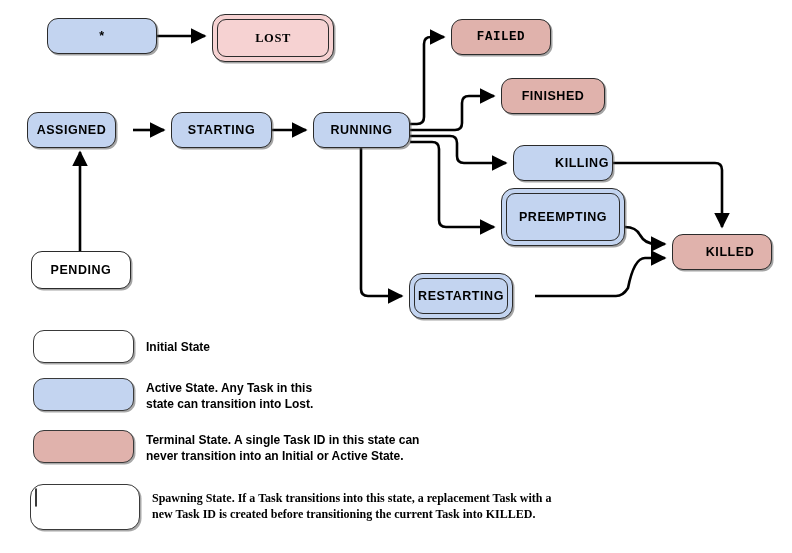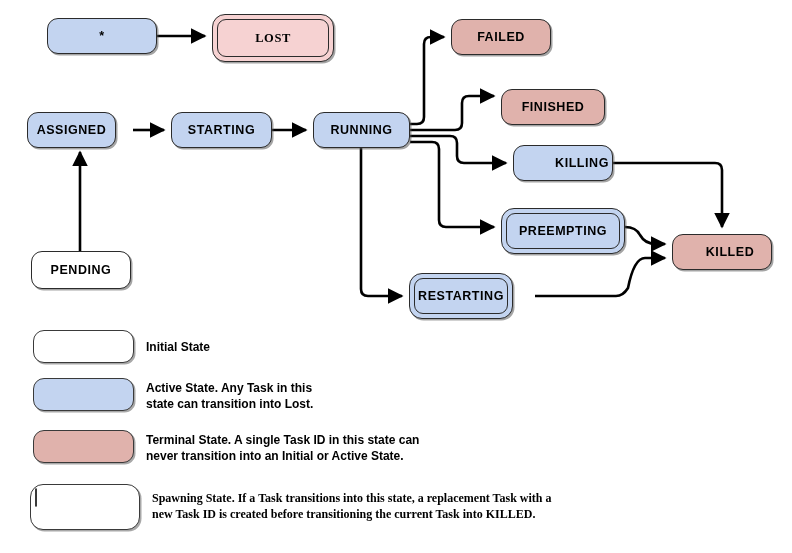--- a/index.html
+++ b/index.html
@@ -105,7 +105,7 @@
       <span>PENDING</span>
     </div>
 
-  <div class="node terminal" style="left:451px;top:19px;width:100px;height:36px;">
+  <div class="node terminal" style="left:451px;top:19px;width:100px;height:36px;font-family:Liberation Mono, monospace;">
       <span>FAILED</span>
     </div>
 

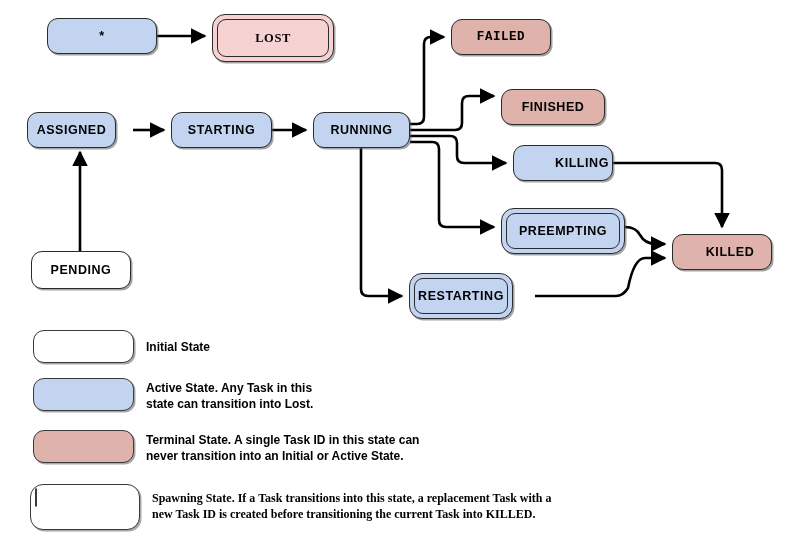--- a/index.html
+++ b/index.html
@@ -109,7 +109,7 @@
       <span>FAILED</span>
     </div>
 
-  <div class="node terminal" style="left:501px;top:78px;width:104px;height:36px;margin-top:11px;">
+  <div class="node terminal" style="left:501px;top:78px;width:104px;height:36px;">
       <span>FINISHED</span>
     </div>
 

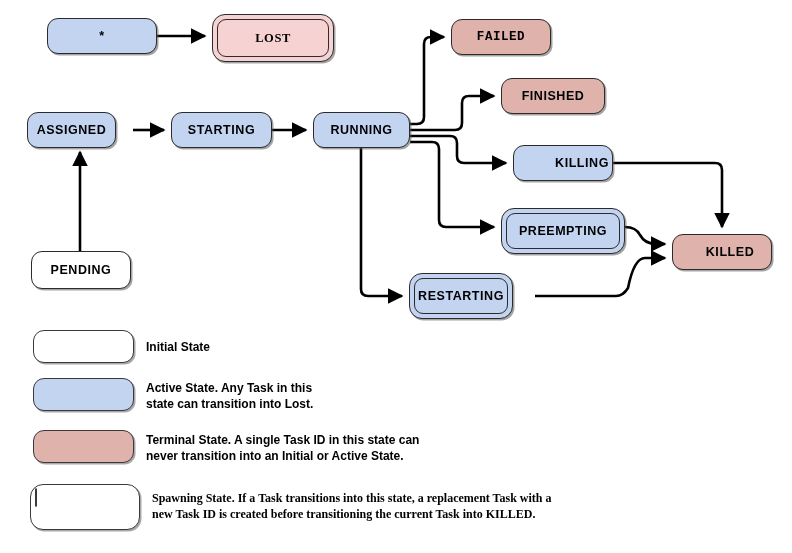--- a/index.html
+++ b/index.html
@@ -117,7 +117,7 @@
       <span>KILLING</span>
     </div>
 
-  <div class="node active spawning" style="left:501px;top:208px;width:124px;height:46px;">
+  <div class="node active spawning" style="left:501px;top:188px;width:124px;height:58px;">
       <span class="inner">
         <span>PREEMPTING</span>
       </span>

